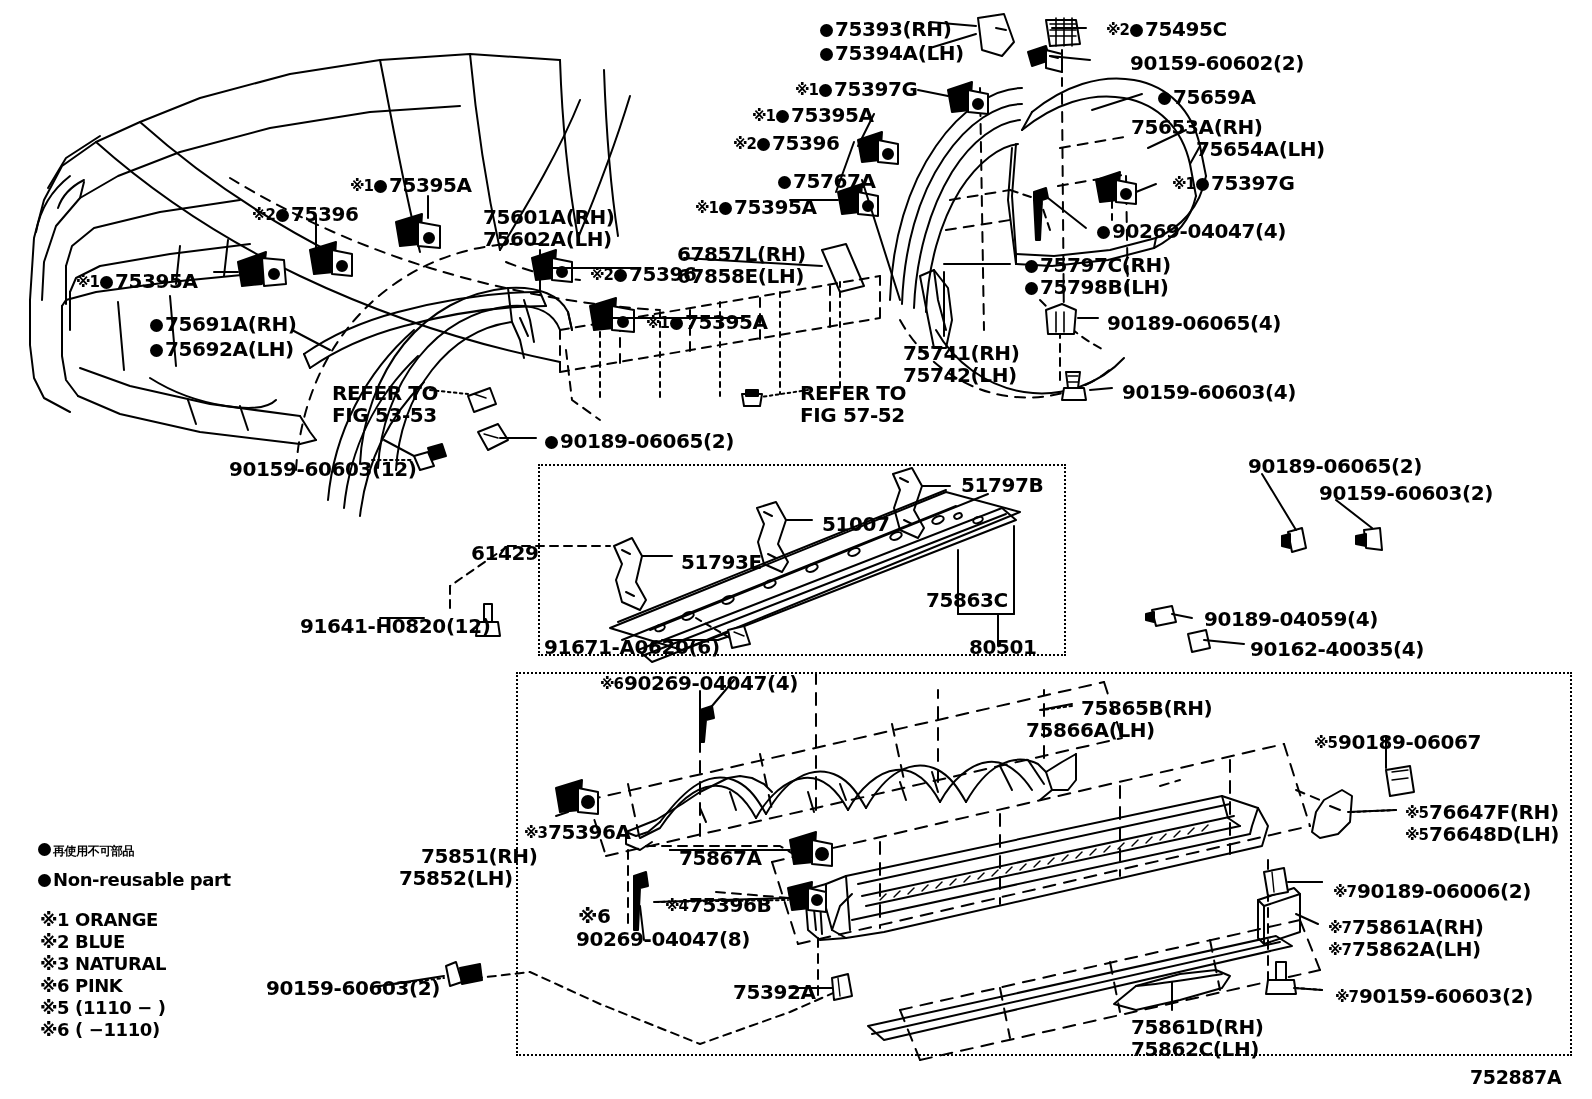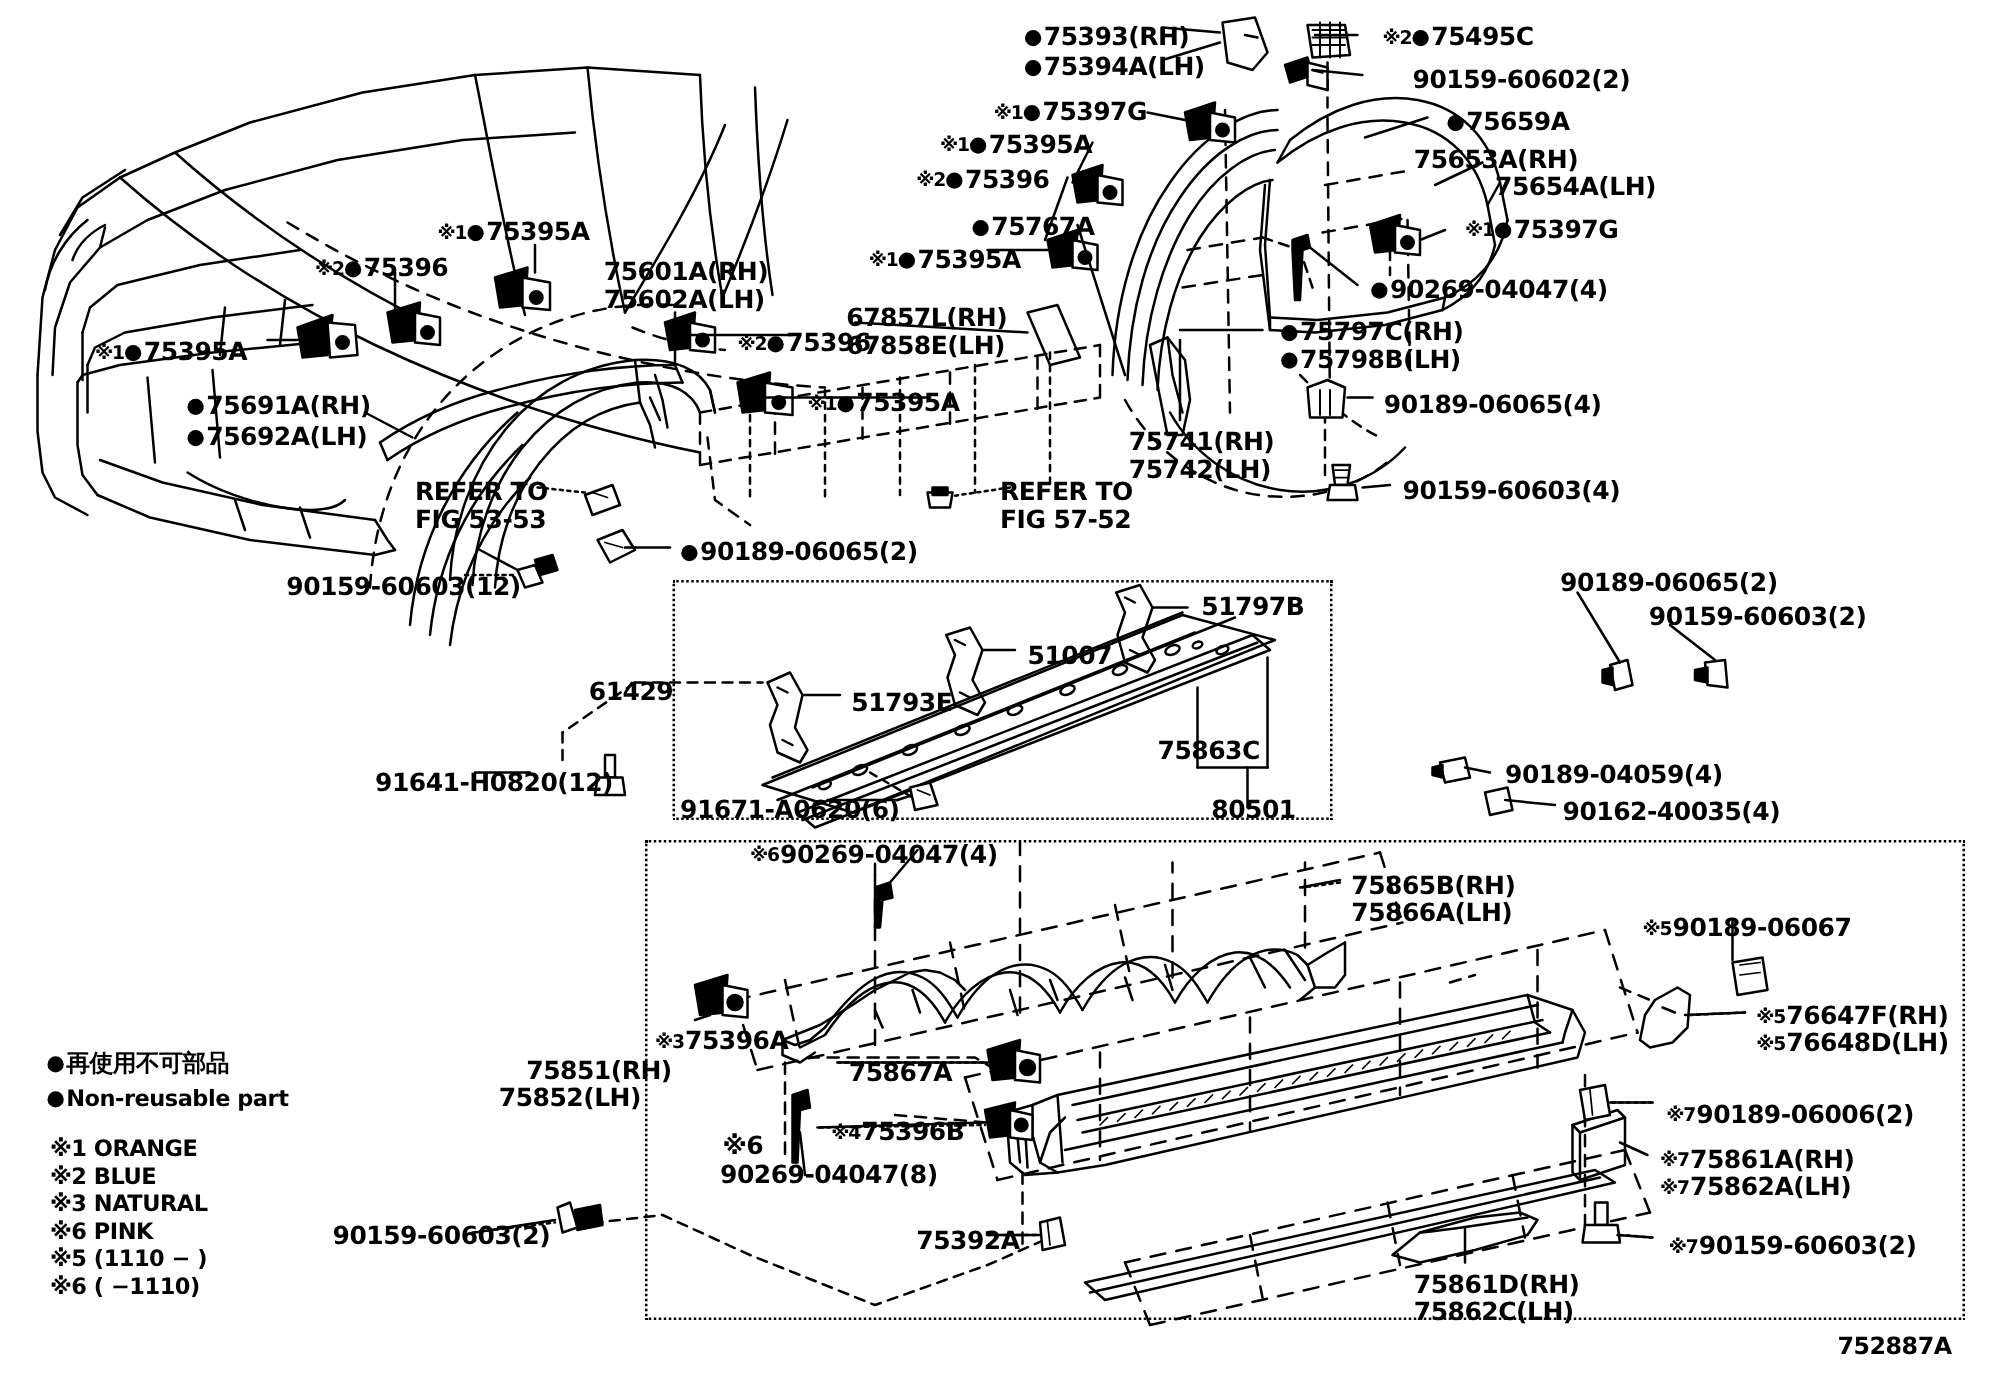--- a/index.html
+++ b/index.html
@@ -679,7 +679,7 @@
       <div class="lbl" style="left: 1250px; top: 638px;"><span>90162-40035(4)</span></div>
       <div class="lbl" style="left: 600px; top: 672px;"><span class="mk">※6</span><span>90269-04047(4)</span></div>
       <div class="lbl" style="left: 1081px; top: 697px;"><span>75865B(RH)</span></div>
-      <div class="lbl" style="left: 1081px; top: 719px;"><span>75866A(LH)</span></div>
+      <div class="lbl" style="left: 1026px; top: 719px;"><span>75866A(LH)</span></div>
       <div class="lbl" style="left: 1314px; top: 731px;"><span class="mk">※5</span><span>90189-06067</span></div>
       <div class="lbl" style="left: 1405px; top: 801px;"><span class="mk">※5</span><span>76647F(RH)</span></div>
       <div class="lbl" style="left: 1405px; top: 823px;"><span class="mk">※5</span><span>76648D(LH)</span></div>

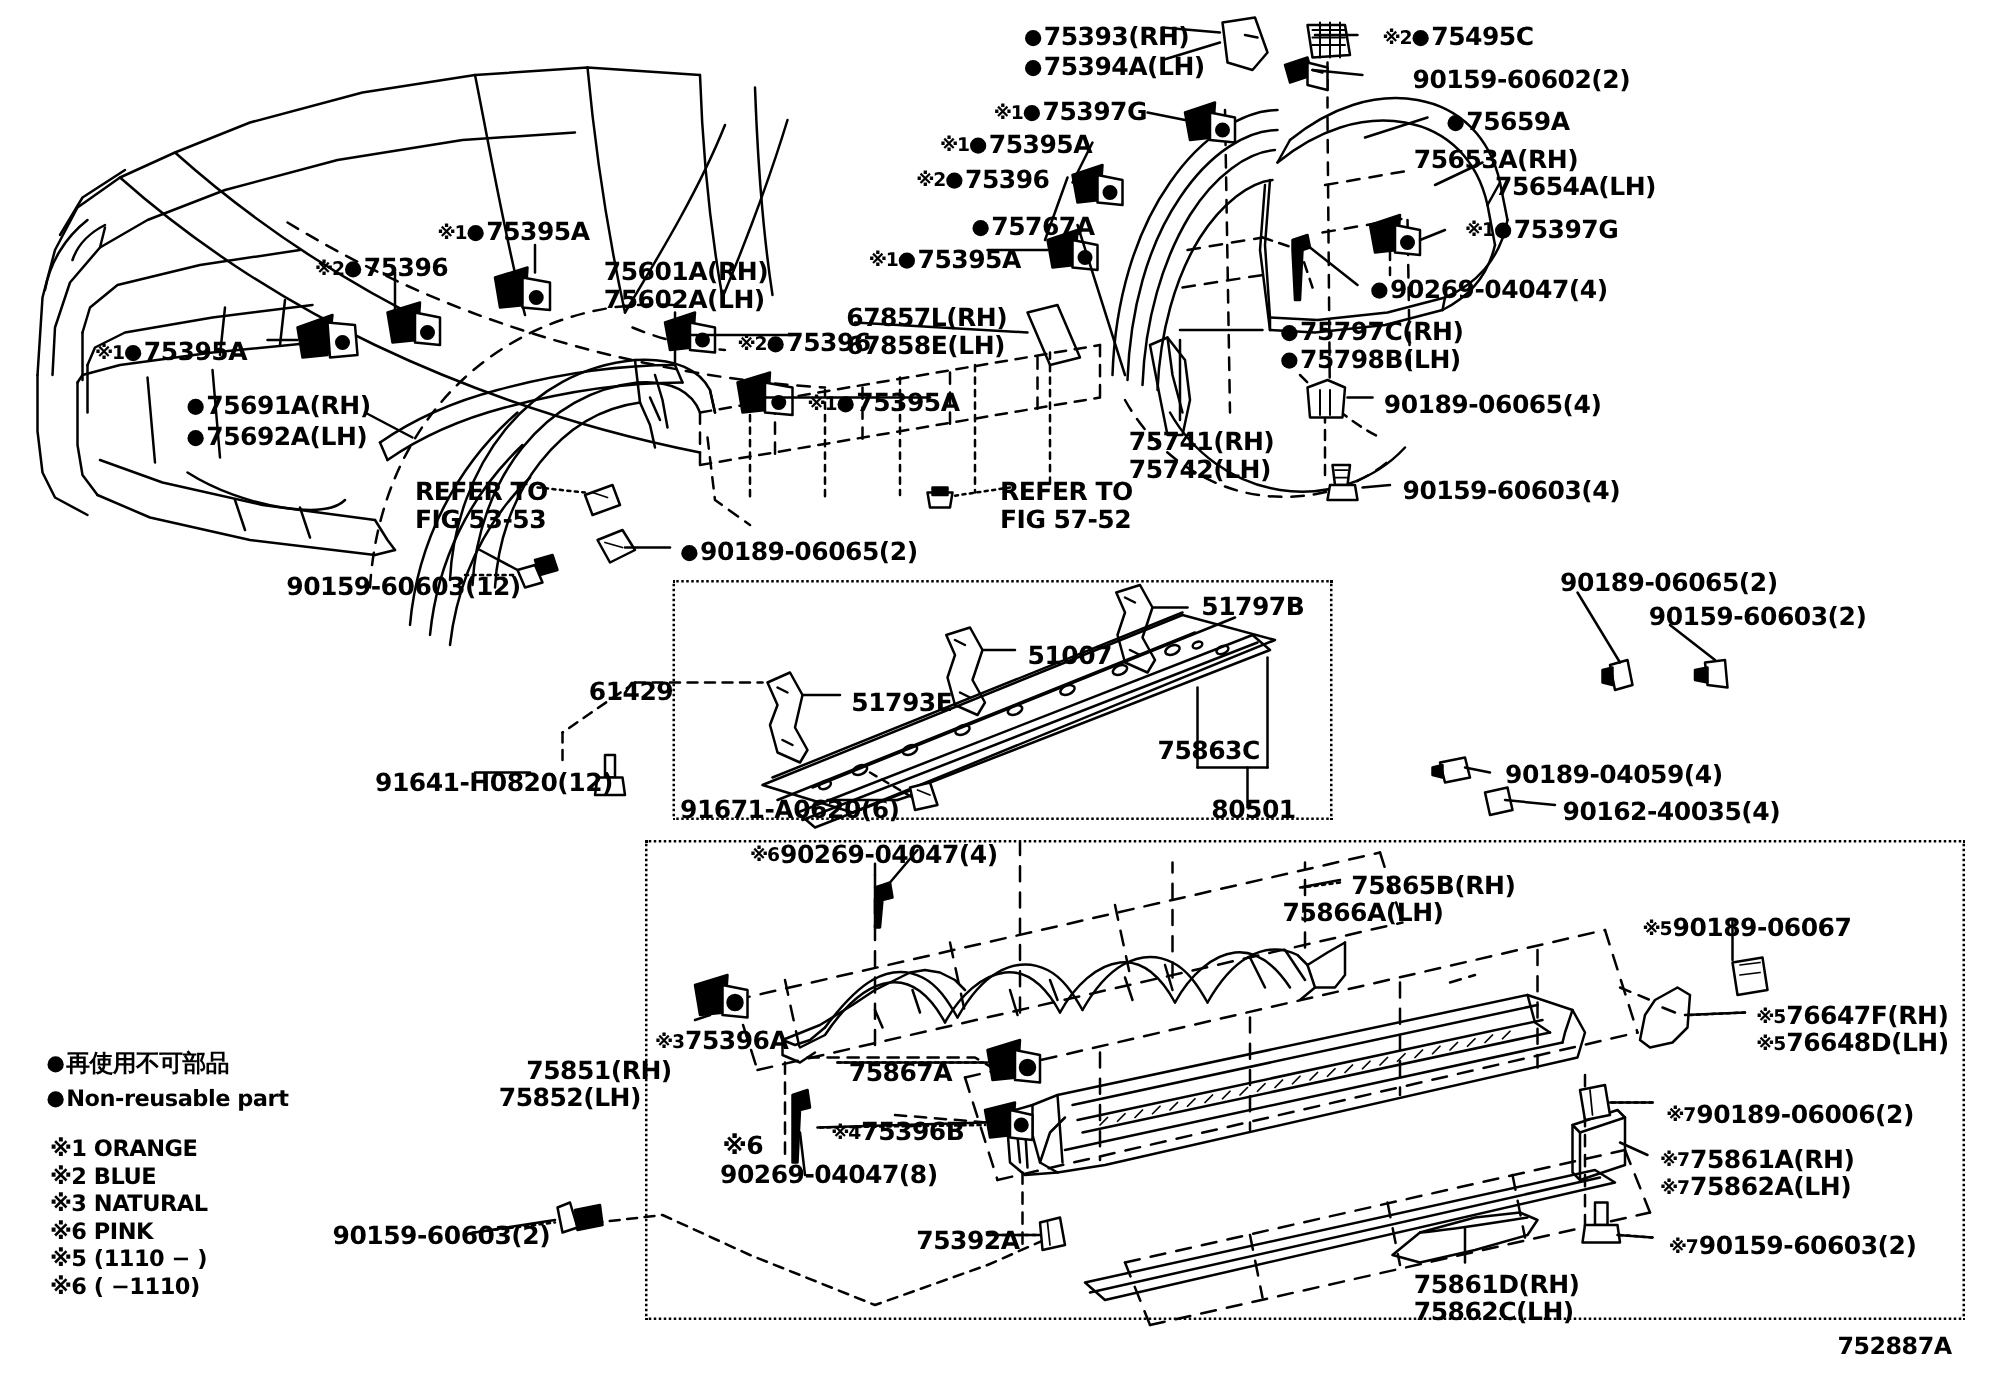--- a/index.html
+++ b/index.html
@@ -19,7 +19,7 @@
     color:#000;
   }
   .lbl.sm{font-size:18px;line-height:20px;}
-  .lbl.jp{font-family:"DejaVu Sans","Liberation Sans",sans-serif;font-size:19px;}
+  .lbl.jp{font-family:"DejaVu Sans","Liberation Sans",sans-serif;font-size:12px;}
   .dot{
     display:inline-block;width:13px;height:13px;border-radius:50%;
     background:#000;vertical-align:-1px;margin-right:2px;

